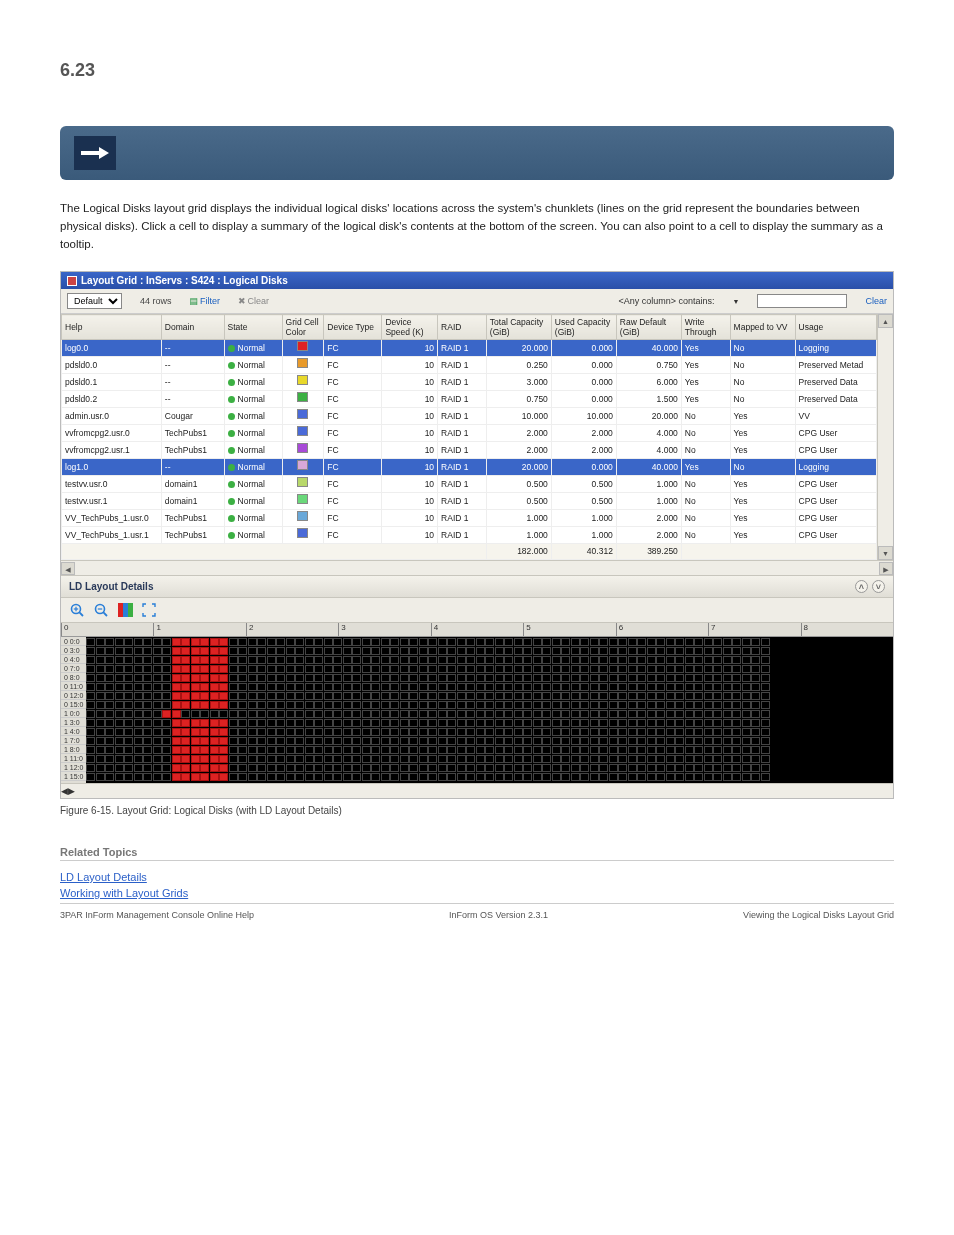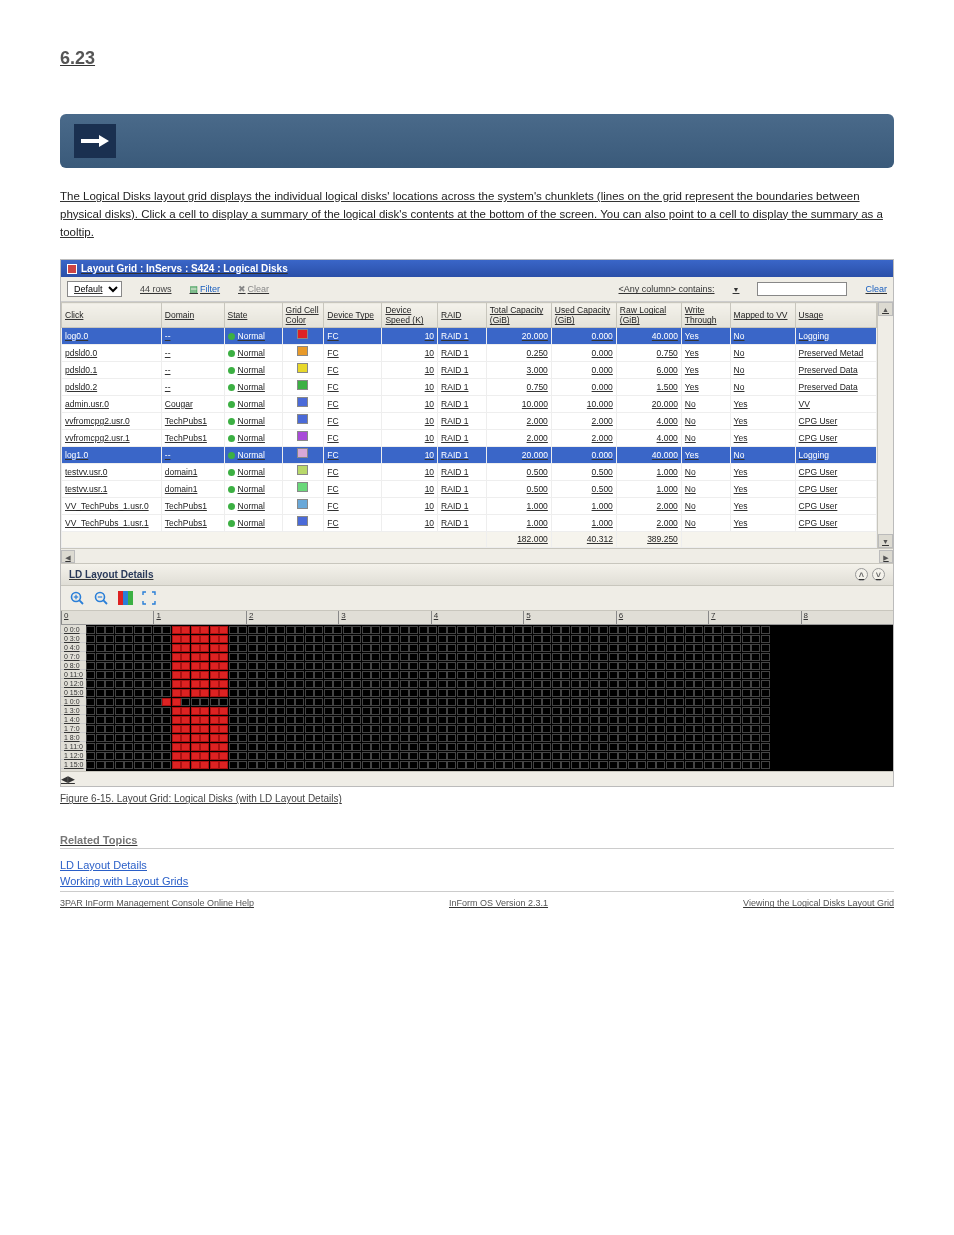--- a/index.html
+++ b/index.html
@@ -12,8 +12,7 @@
     width: 954px;
   }
   .page {
-    padding: 48px 60px;
-    text-decoration: underline;
+    padding: 60px 60px;
   }
   .page-header-num {
     font-size: 18px;

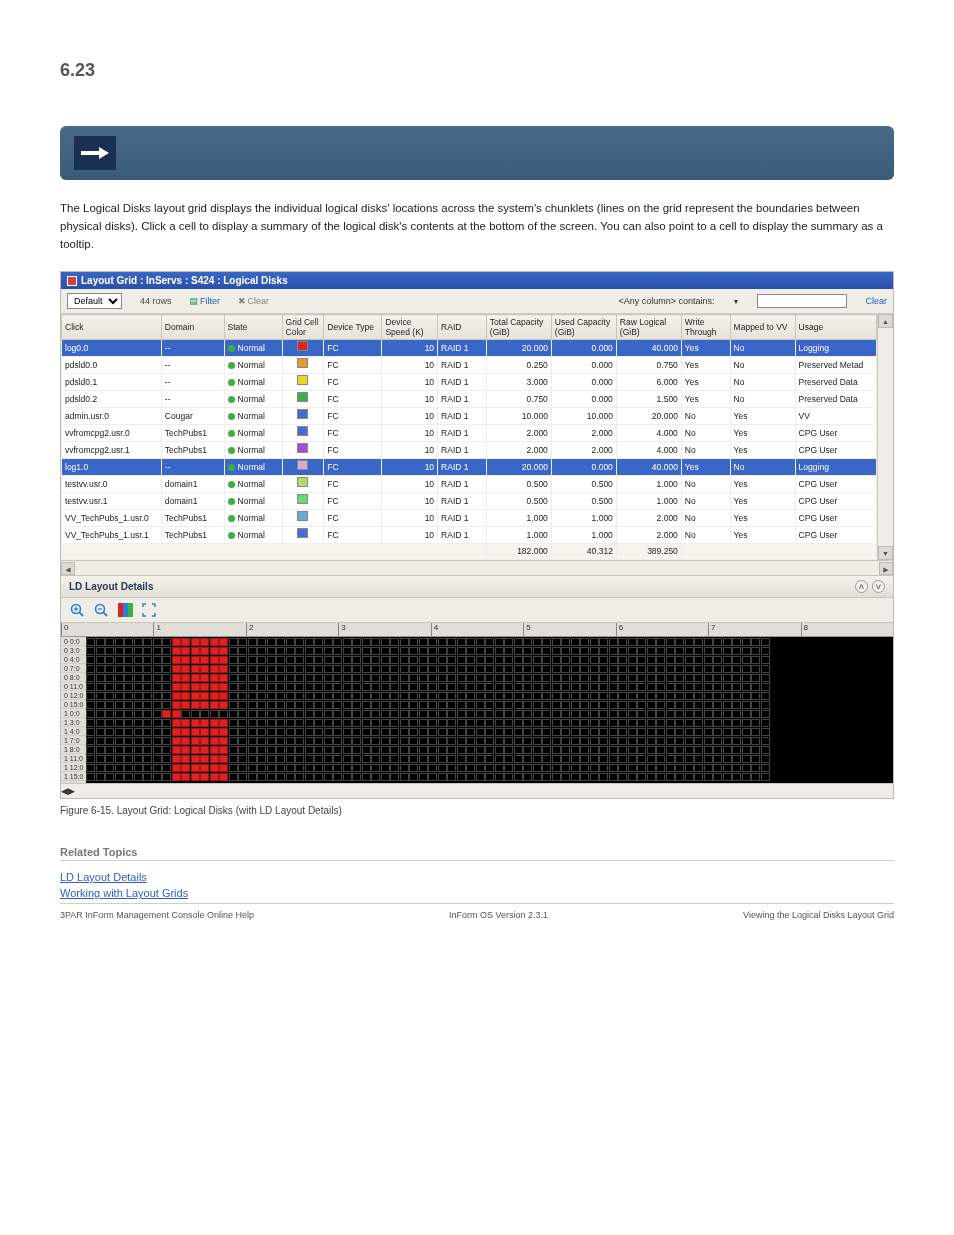--- a/index.html
+++ b/index.html
@@ -360,7 +360,7 @@
           </colgroup>
           <thead>
               <tr id="header-row">
-                <th>Click</th>
+                <th>Help</th>
                 <th>Domain</th>
                 <th>State</th>
                 <th>Grid Cell Color</th>

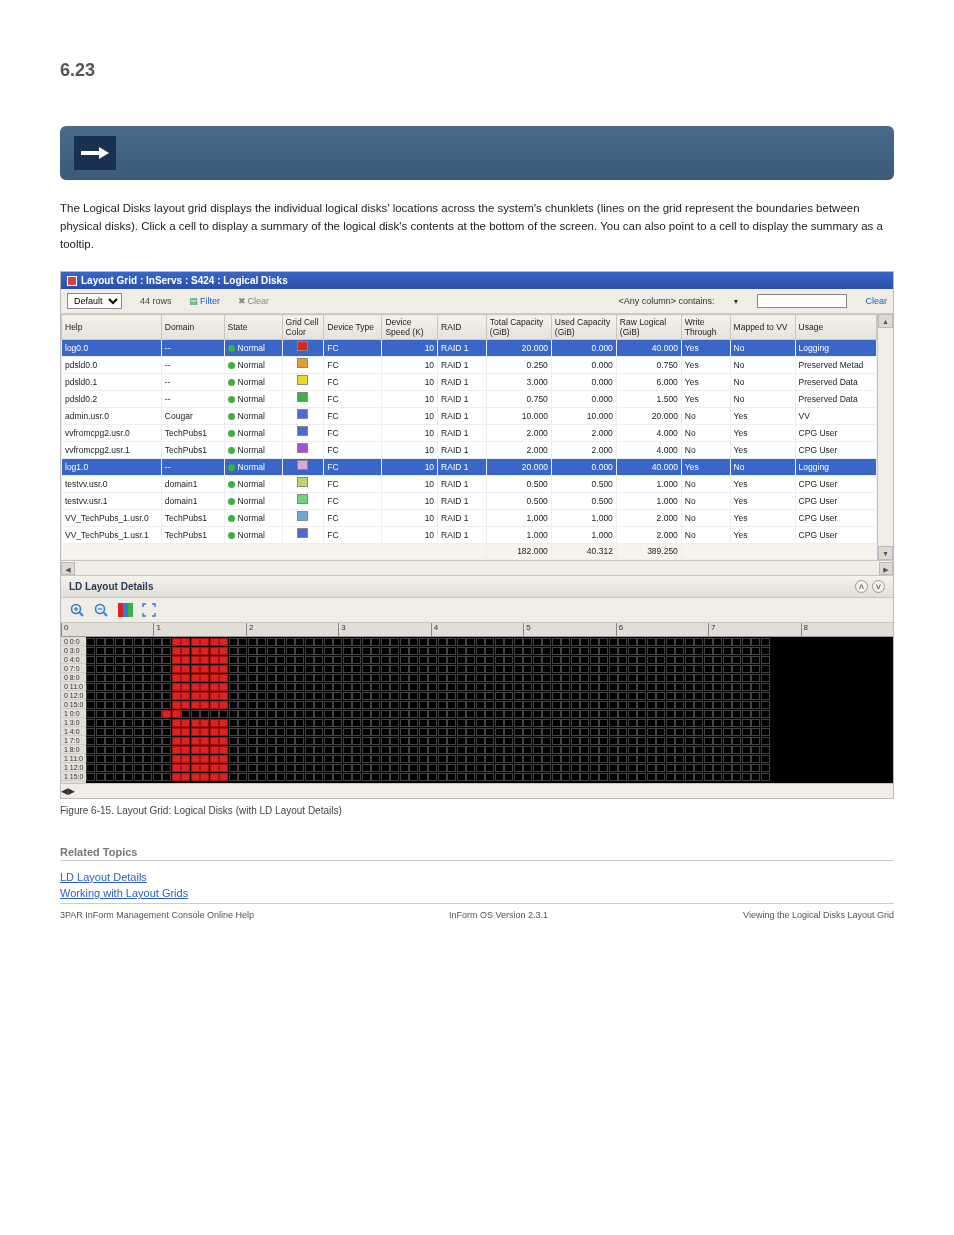--- a/index.html
+++ b/index.html
@@ -369,7 +369,7 @@
                 <th>RAID</th>
                 <th>Total Capacity (GiB)</th>
                 <th>Used Capacity (GiB)</th>
-                <th>Raw Logical (GiB)</th>
+                <th>Raw Default (GiB)</th>
                 <th>Write Through</th>
                 <th>Mapped to VV</th>
                 <th>Usage</th>

